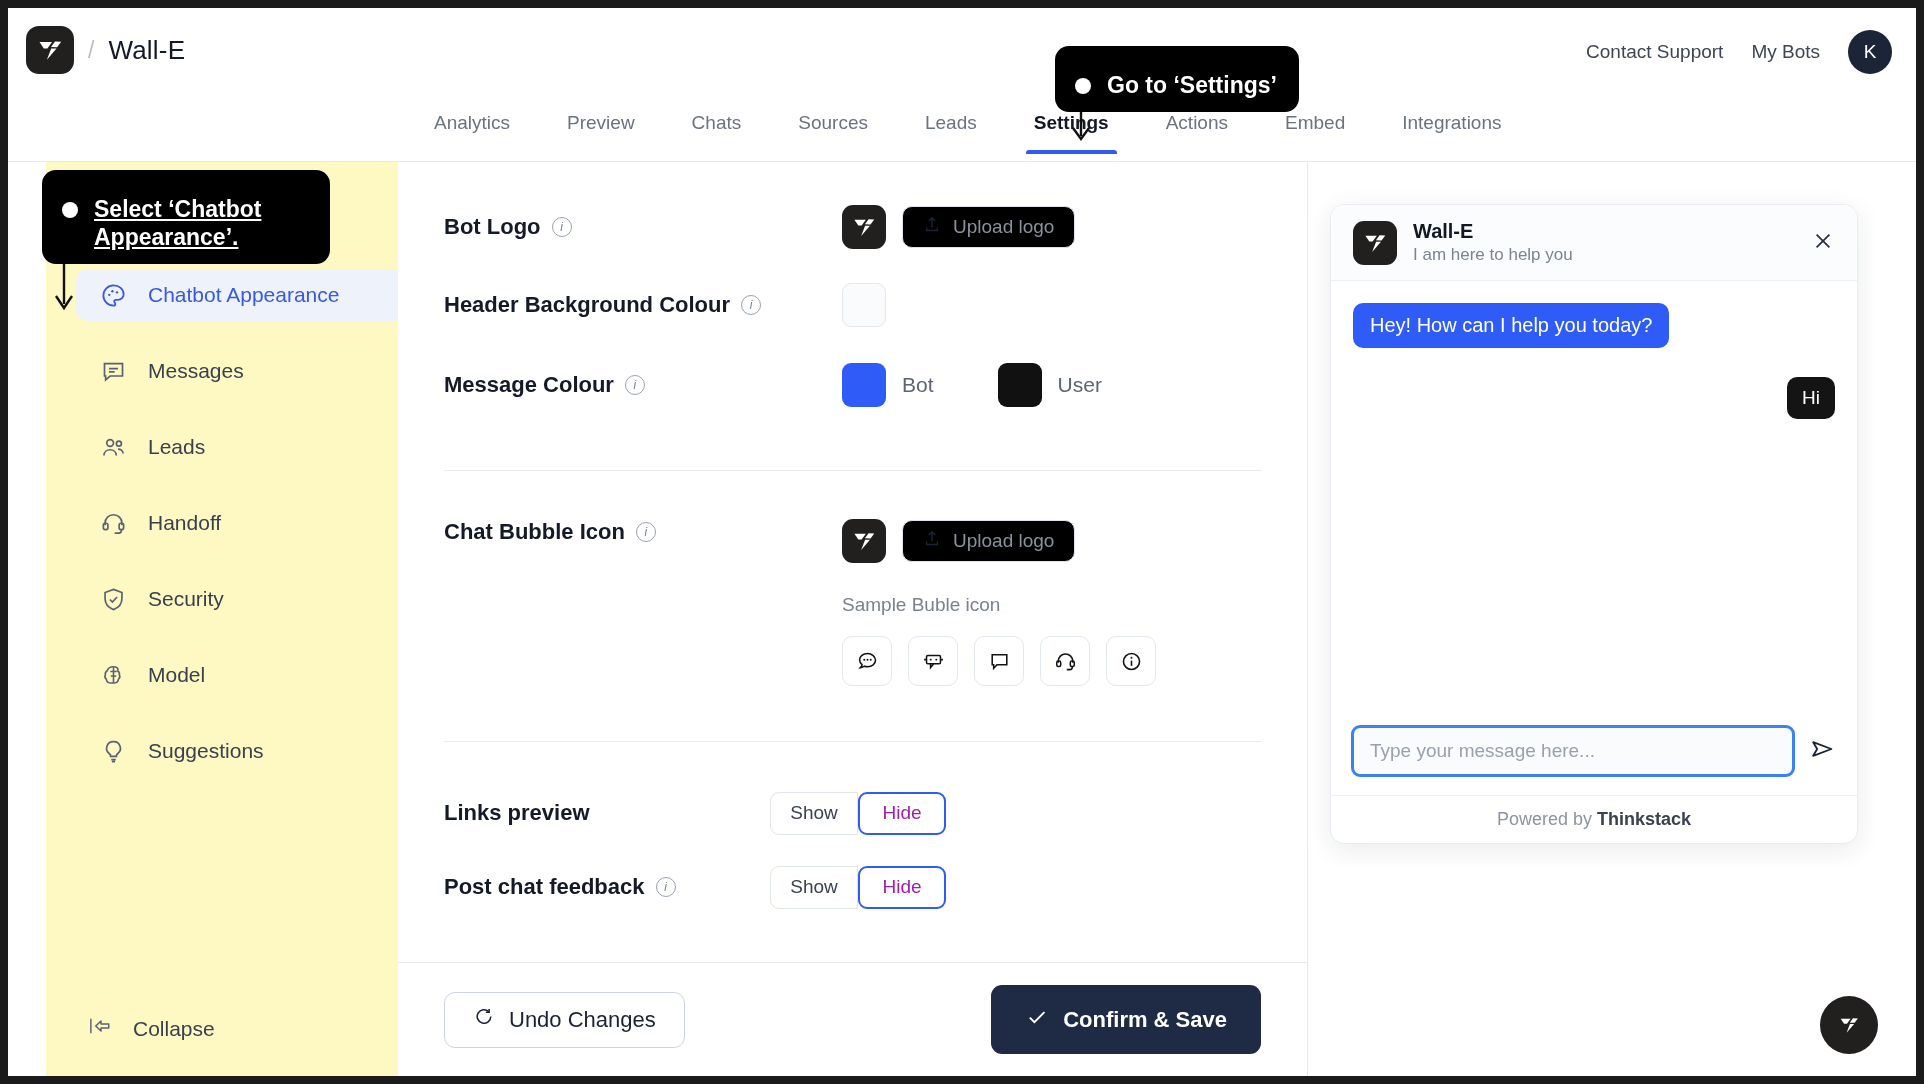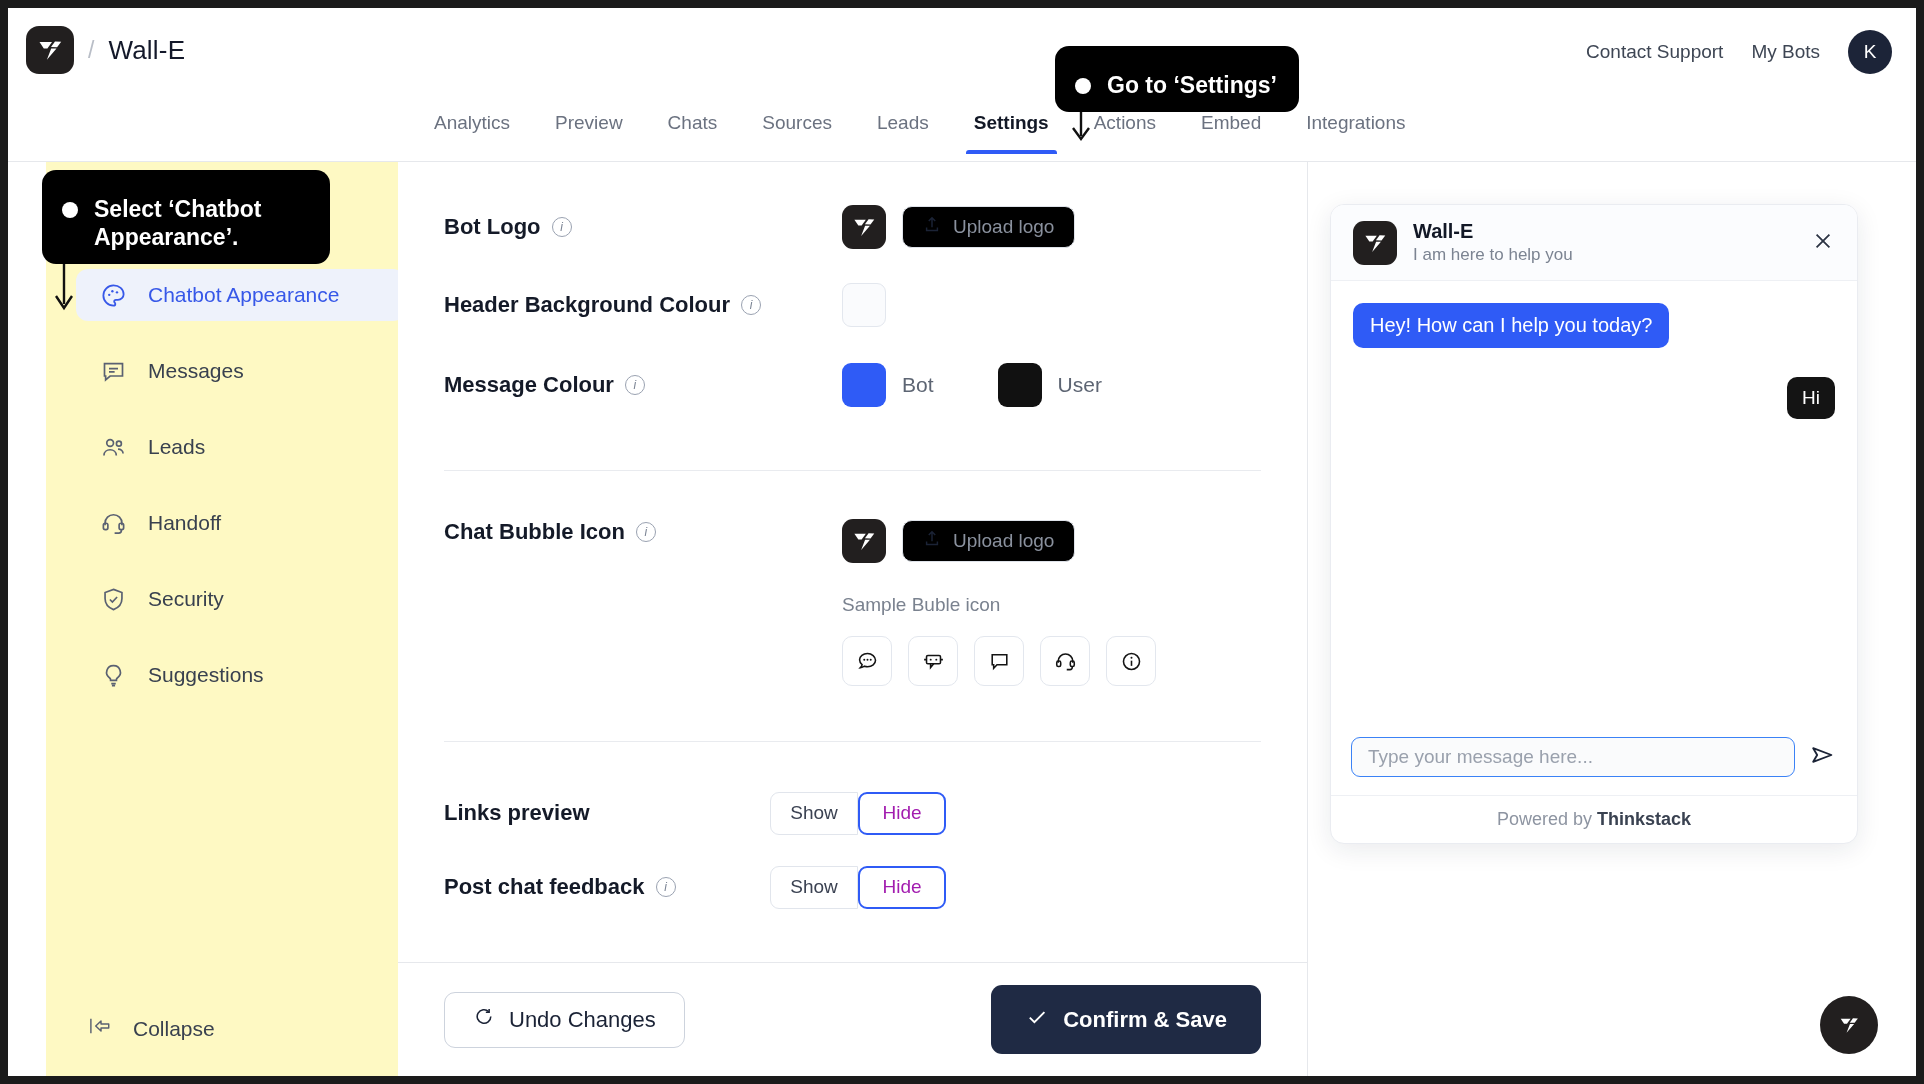--- a/index.html
+++ b/index.html
@@ -53,7 +53,7 @@
     border-bottom: 1px solid #e6e8ec;
     background: #fff;
   }
-  .tabs { position: absolute; left: 404px; top: 0; display: flex; gap: 1px; }
+  .tabs { position: absolute; left: 404px; top: 0; display: flex; gap: 13px; }
   .tab {
     font-size: 19px; color: #6b7280;
     padding: 12px 22px 19px 22px;

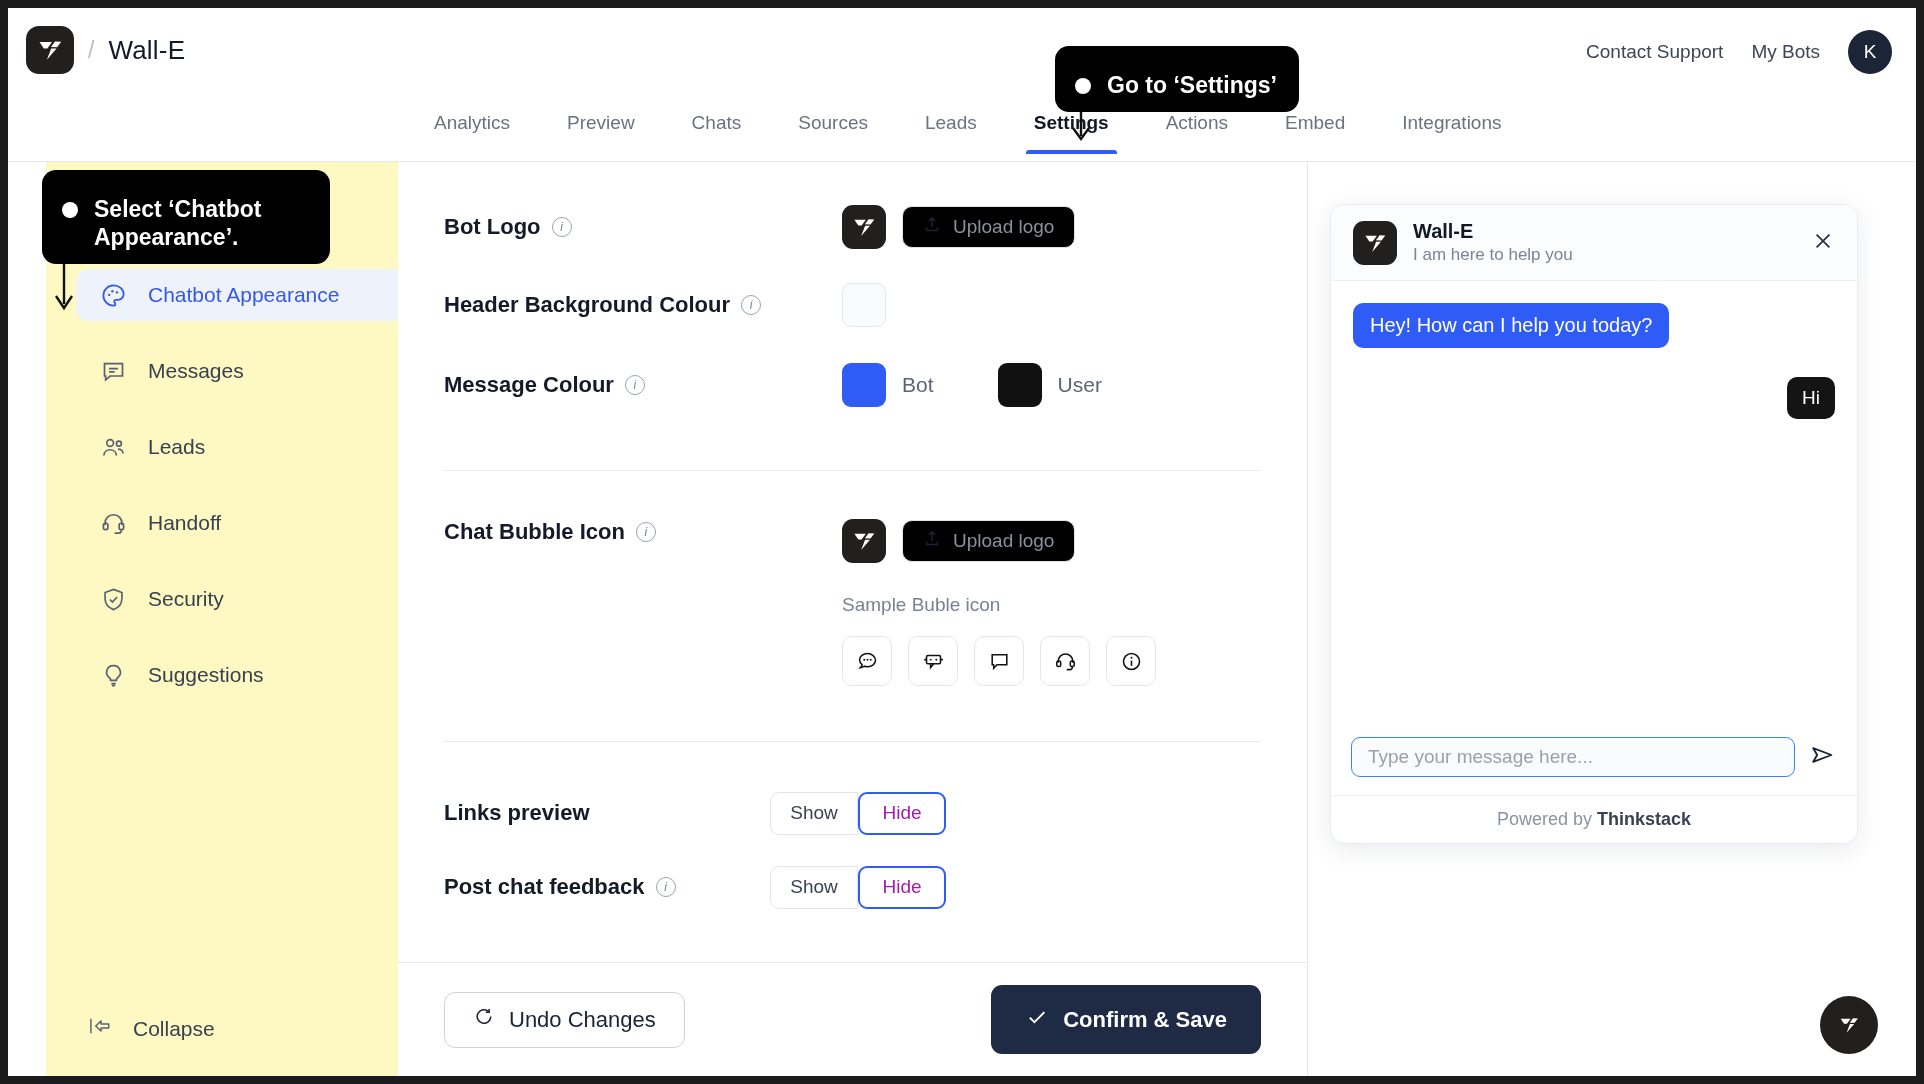--- a/index.html
+++ b/index.html
@@ -220,7 +220,7 @@
   }
   .coach .dot { width: 16px; height: 16px; border-radius: 50%; background: #fff; flex:none; margin-top: 7px; }
   #coach-settings { left: 1047px; top: 38px; }
-  #coach-sidebar { left: 34px; top: 162px; width: 288px; }
+  #coach-sidebar { left: 34px; top: 162px; width: 288px; text-decoration: underline; }
   .coach-arrow { position: absolute; z-index: 49; }
 </style>
 </head>

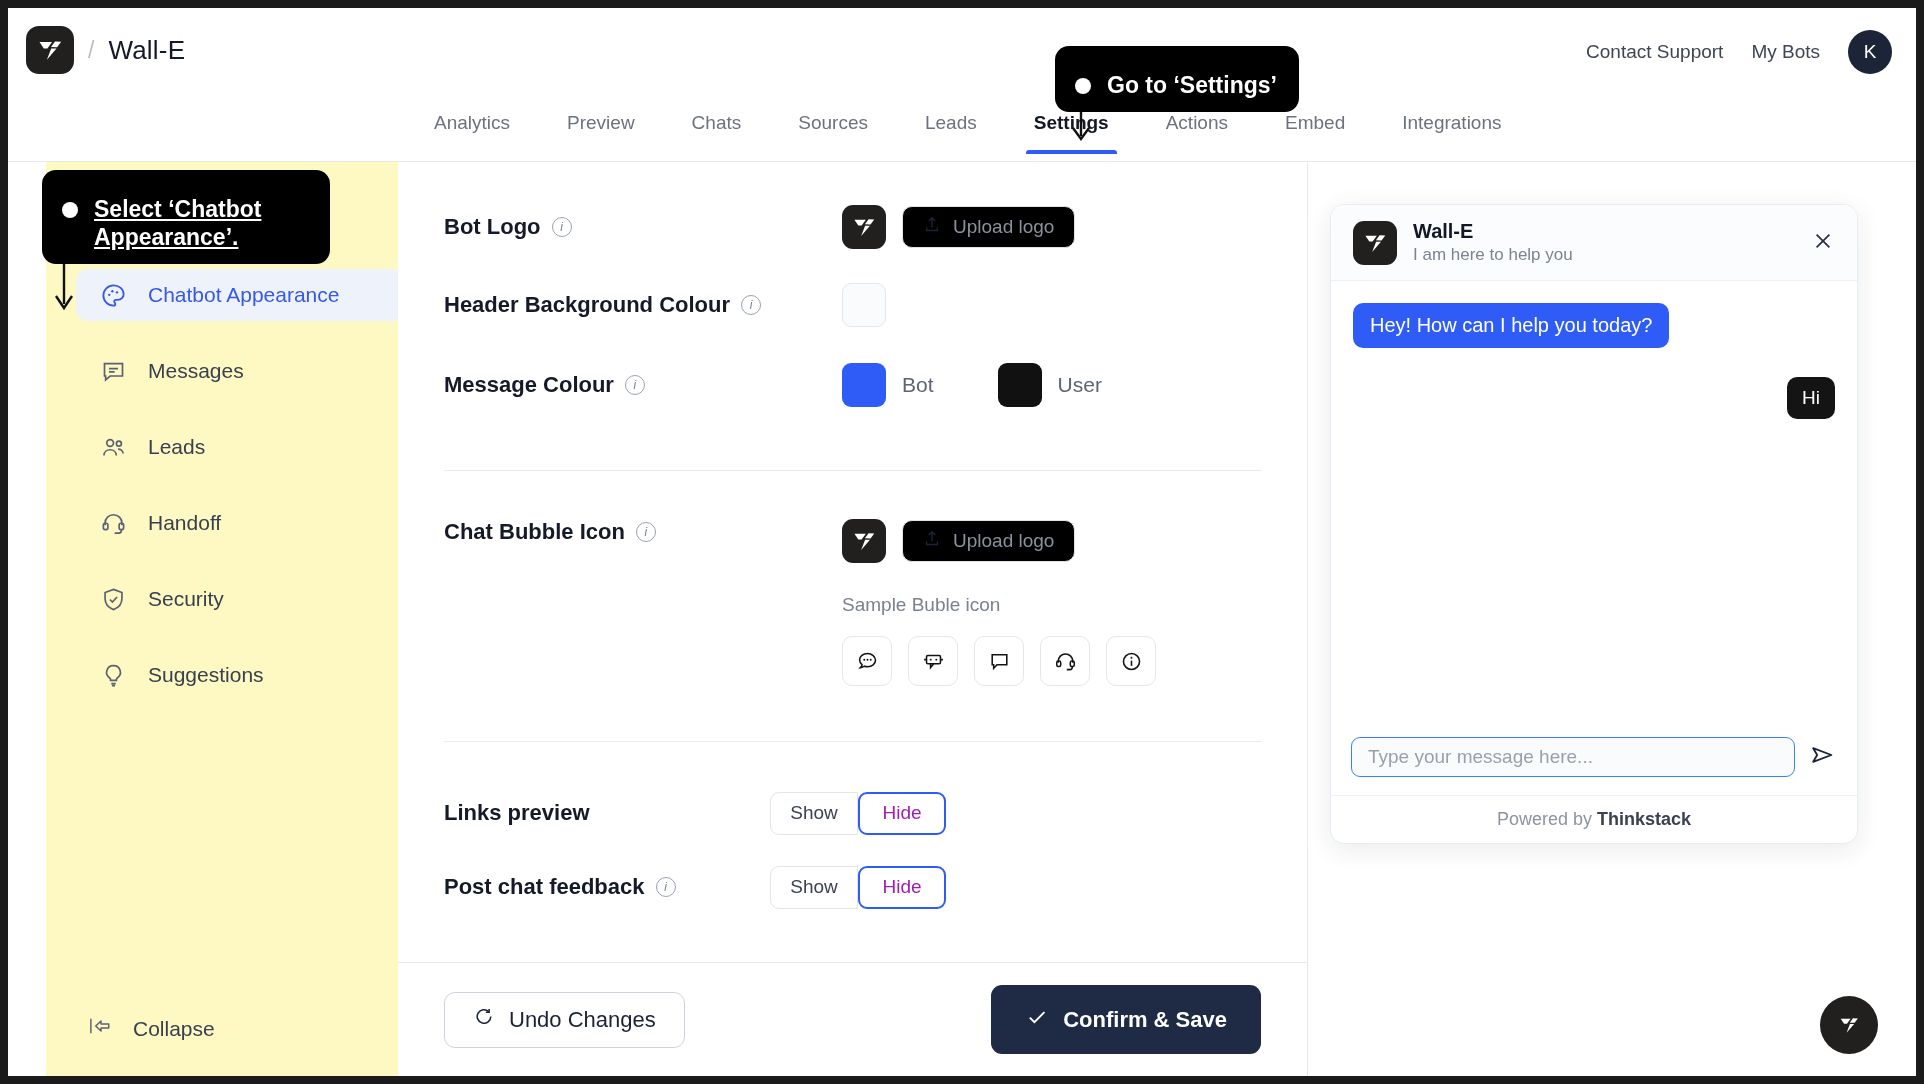--- a/index.html
+++ b/index.html
@@ -323,6 +323,15 @@
         <span>Security</span>
       </div>
 
+      <div class="side-item">
+        <span class="ico">
+          <svg width="27" height="27" viewBox="0 0 24 24" fill="none" stroke="#5A6172" stroke-width="1.4">
+            <path d="M12 4.2c-2.8 0-5 1.6-5.6 3.6-1.4.8-2 2.2-1.6 3.7-.7 1.3-.4 2.9.8 3.8.2 1.9 2 3.4 4.3 3.4h2.2c2.3 0 4.1-1.5 4.3-3.4 1.2-.9 1.5-2.5.8-3.8.4-1.5-.2-2.9-1.6-3.7C17 5.8 14.8 4.2 12 4.2z"></path>
+            <path d="M12 4.6v14.1M9.2 8.4h5.6M9.6 12.4h4.8"></path>
+          </svg>
+        </span>
+        <span>Model</span>
+      </div>
 
       <div class="side-item">
         <span class="ico">

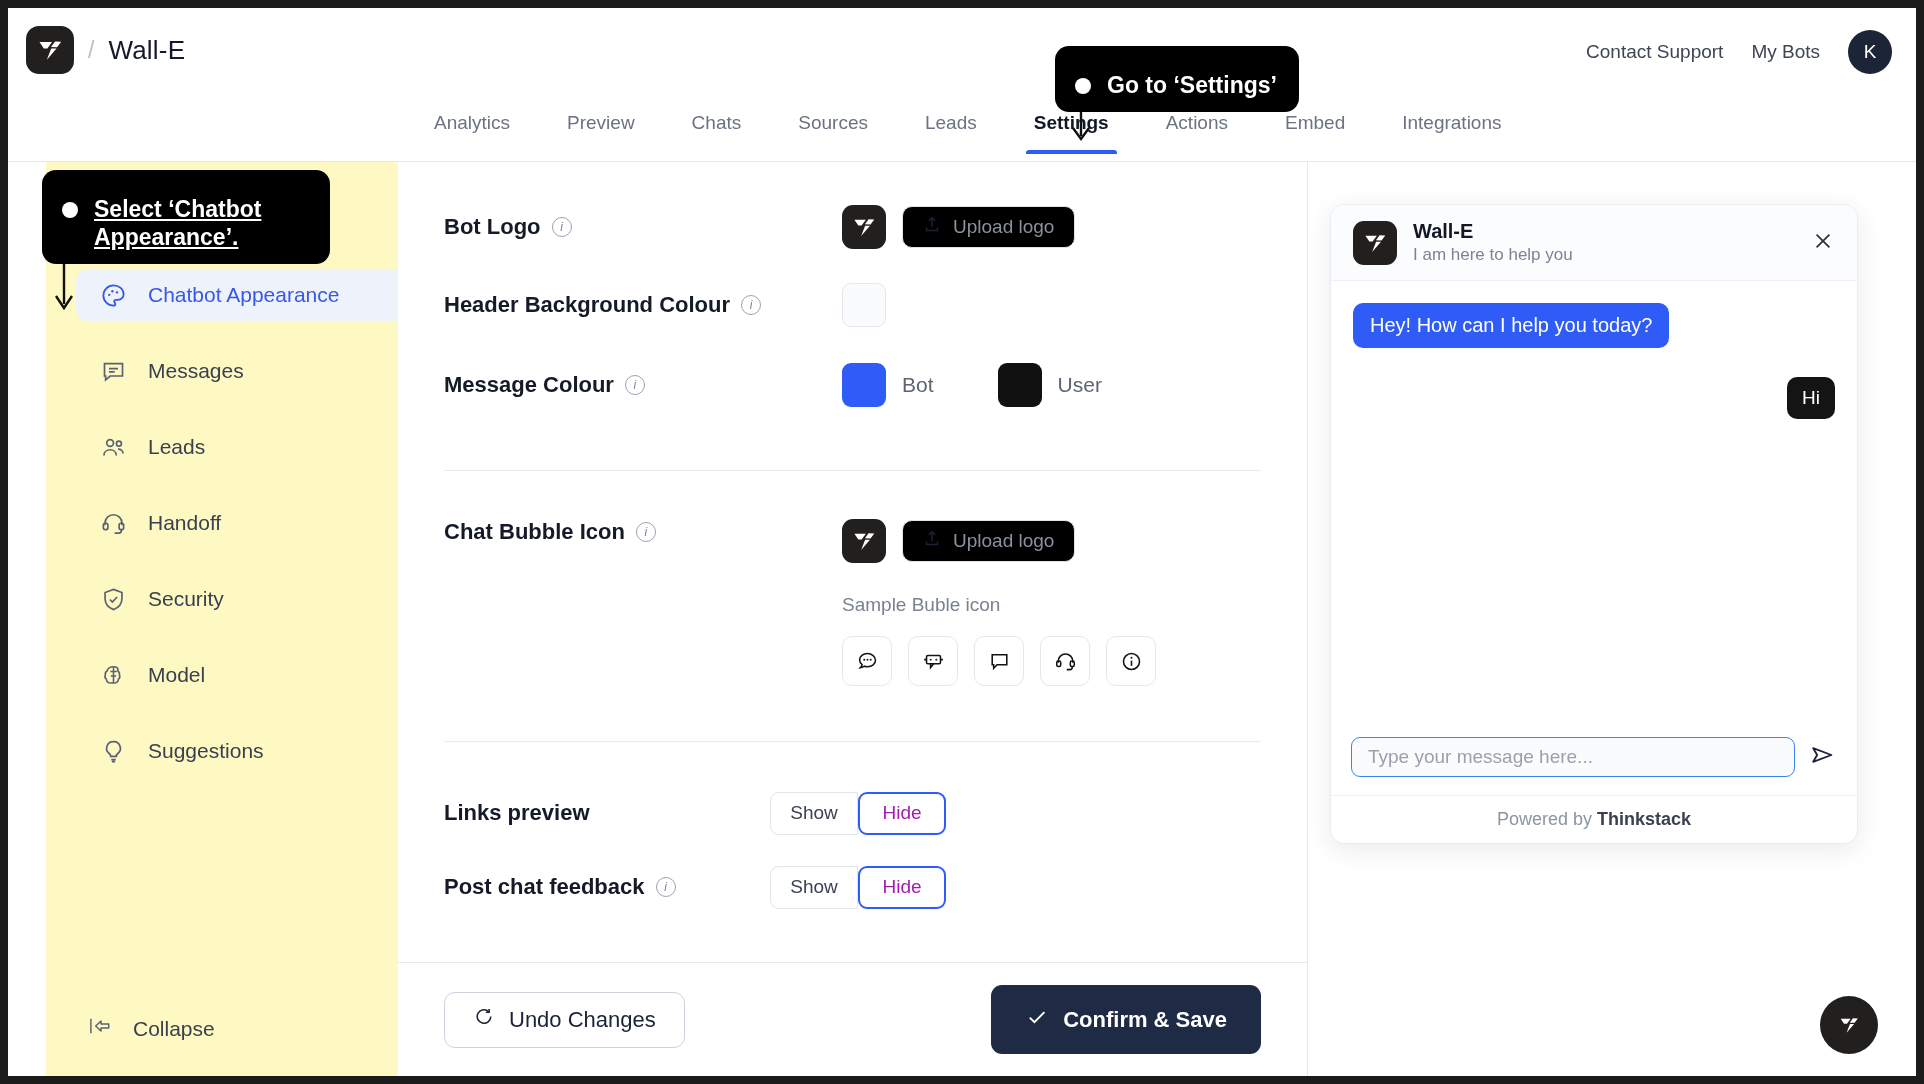--- a/index.html
+++ b/index.html
@@ -193,7 +193,7 @@
     padding: 16px 20px 18px 20px;
   }
   .chat-input {
-    flex: 1; height: 40px; border: 1px solid #3b82f6; border-radius: 9px;
+    flex: 1; height: 52px; border: 3px solid #3b82f6; border-radius: 9px;
     background: #fafbfc; display: flex; align-items: center; padding: 0 16px;
     color: #9aa1ad; font-size: 19px;
   }

